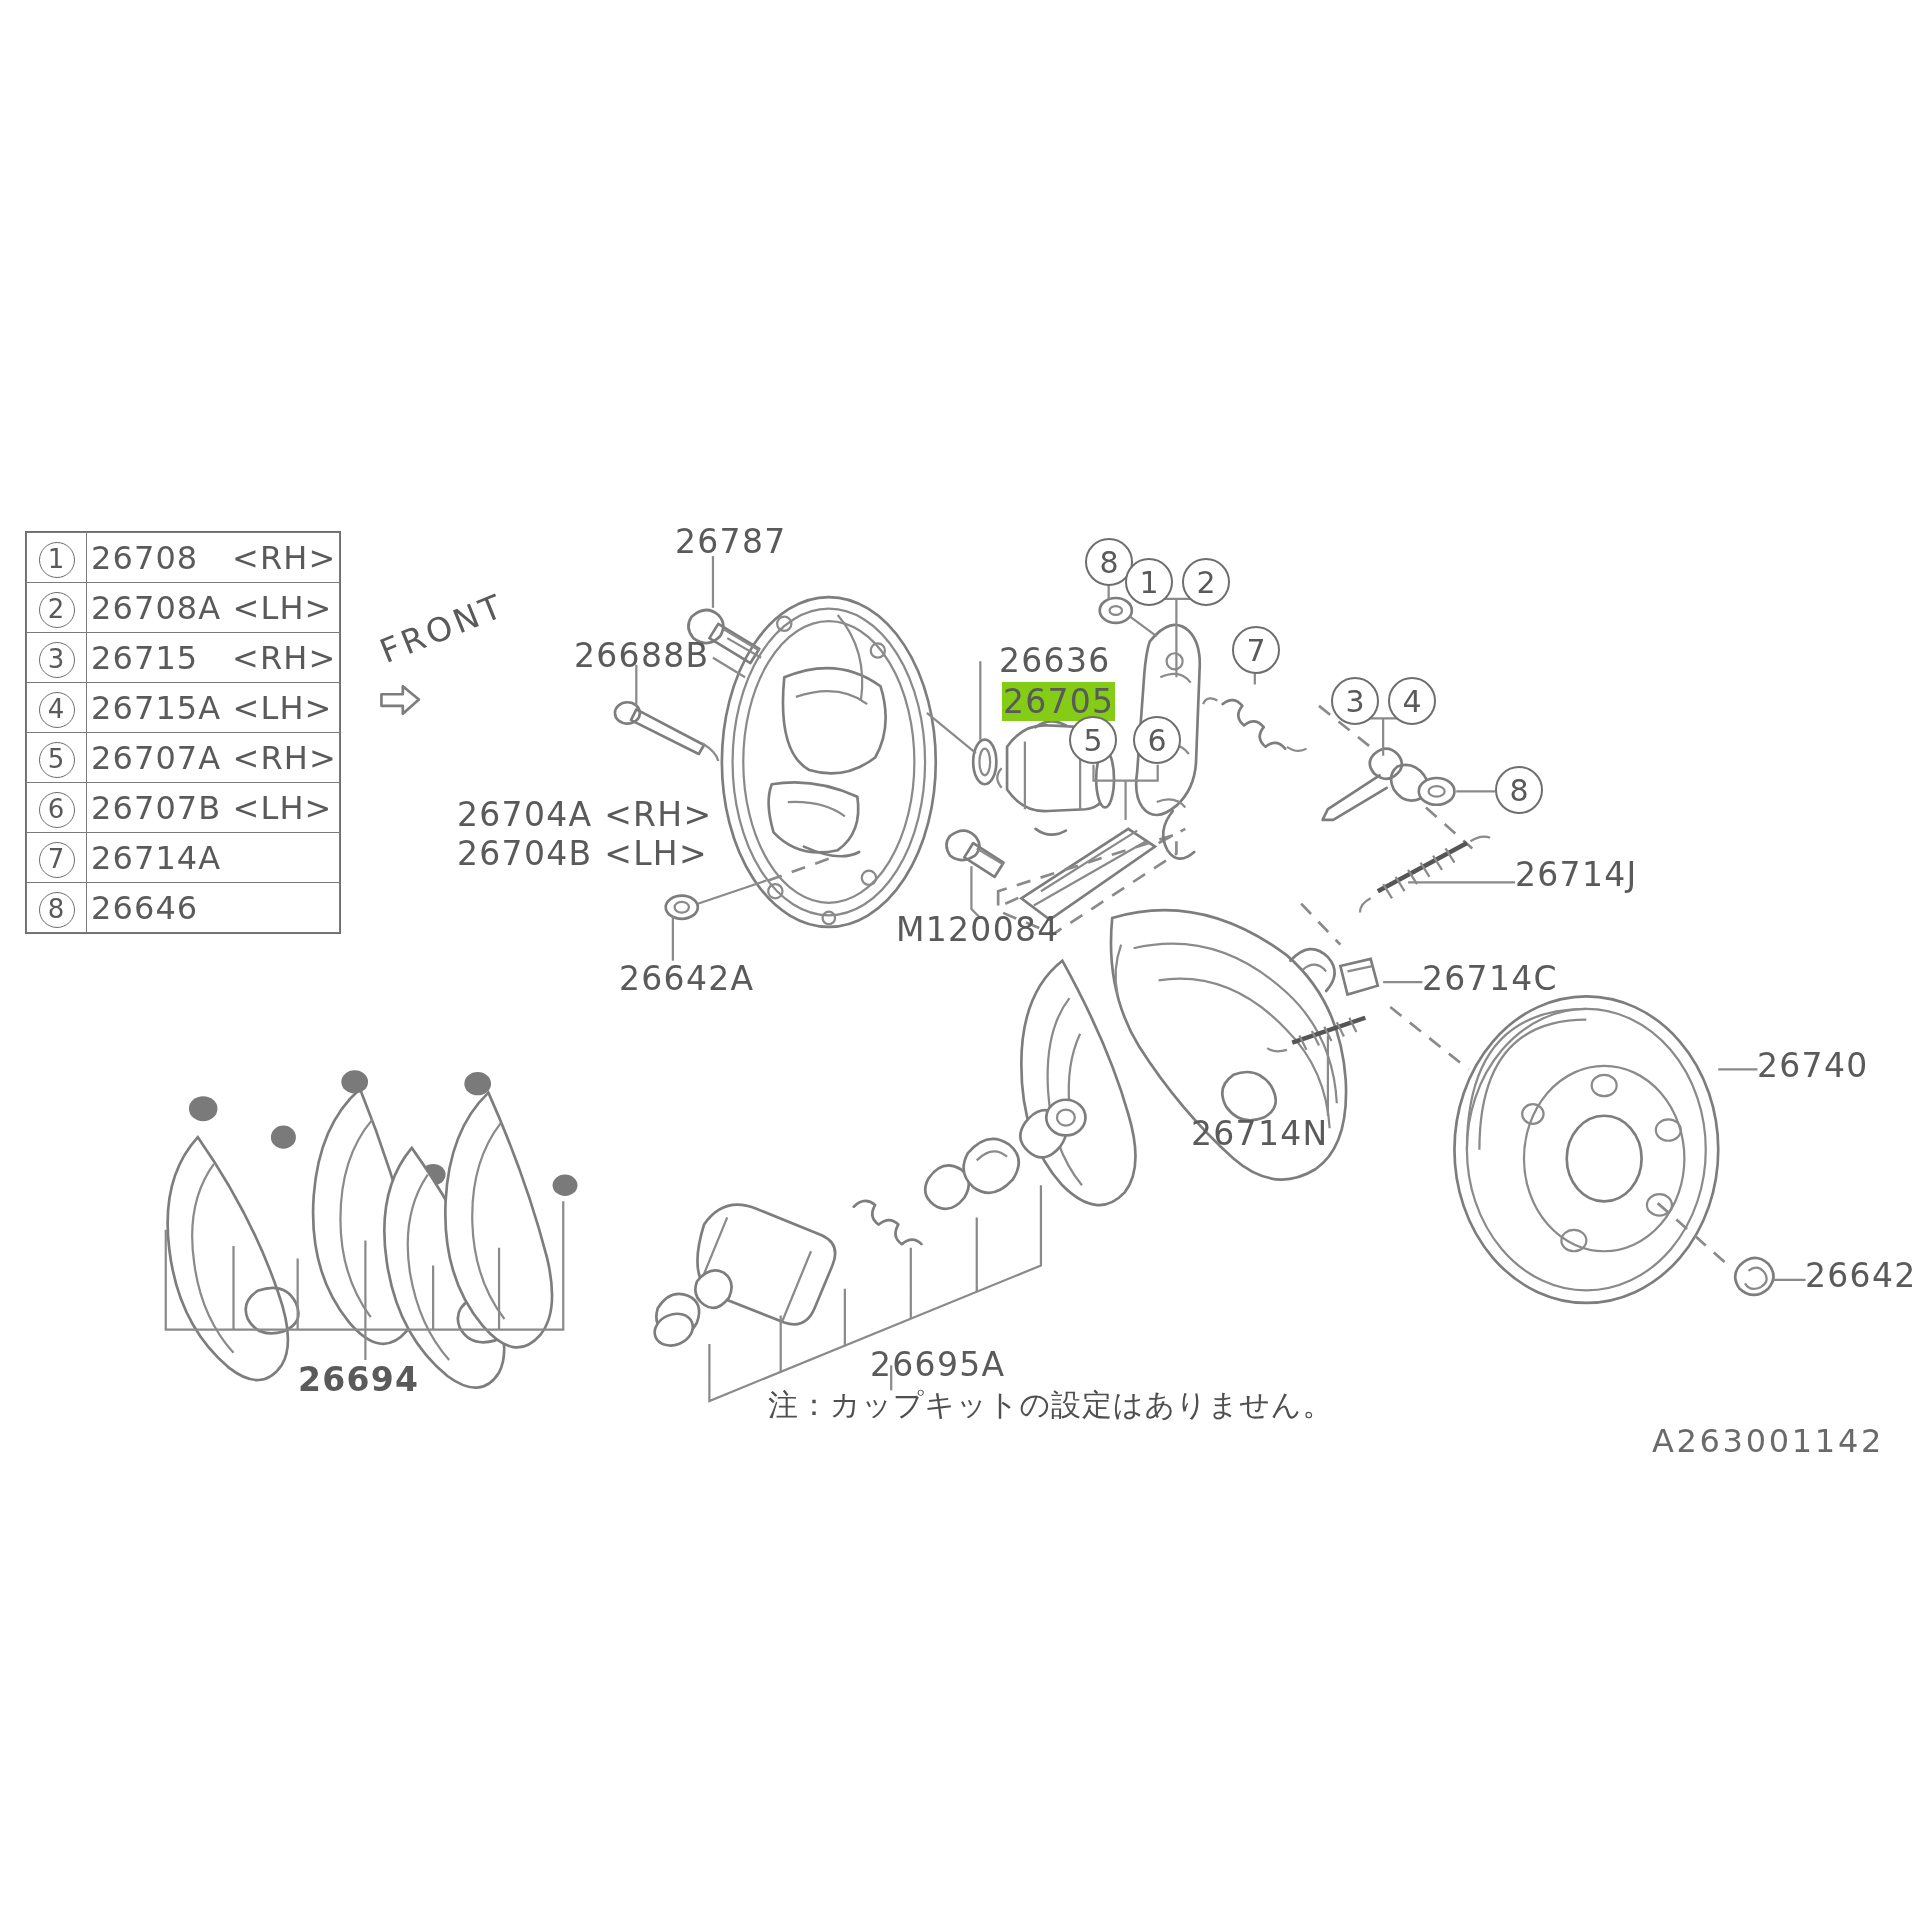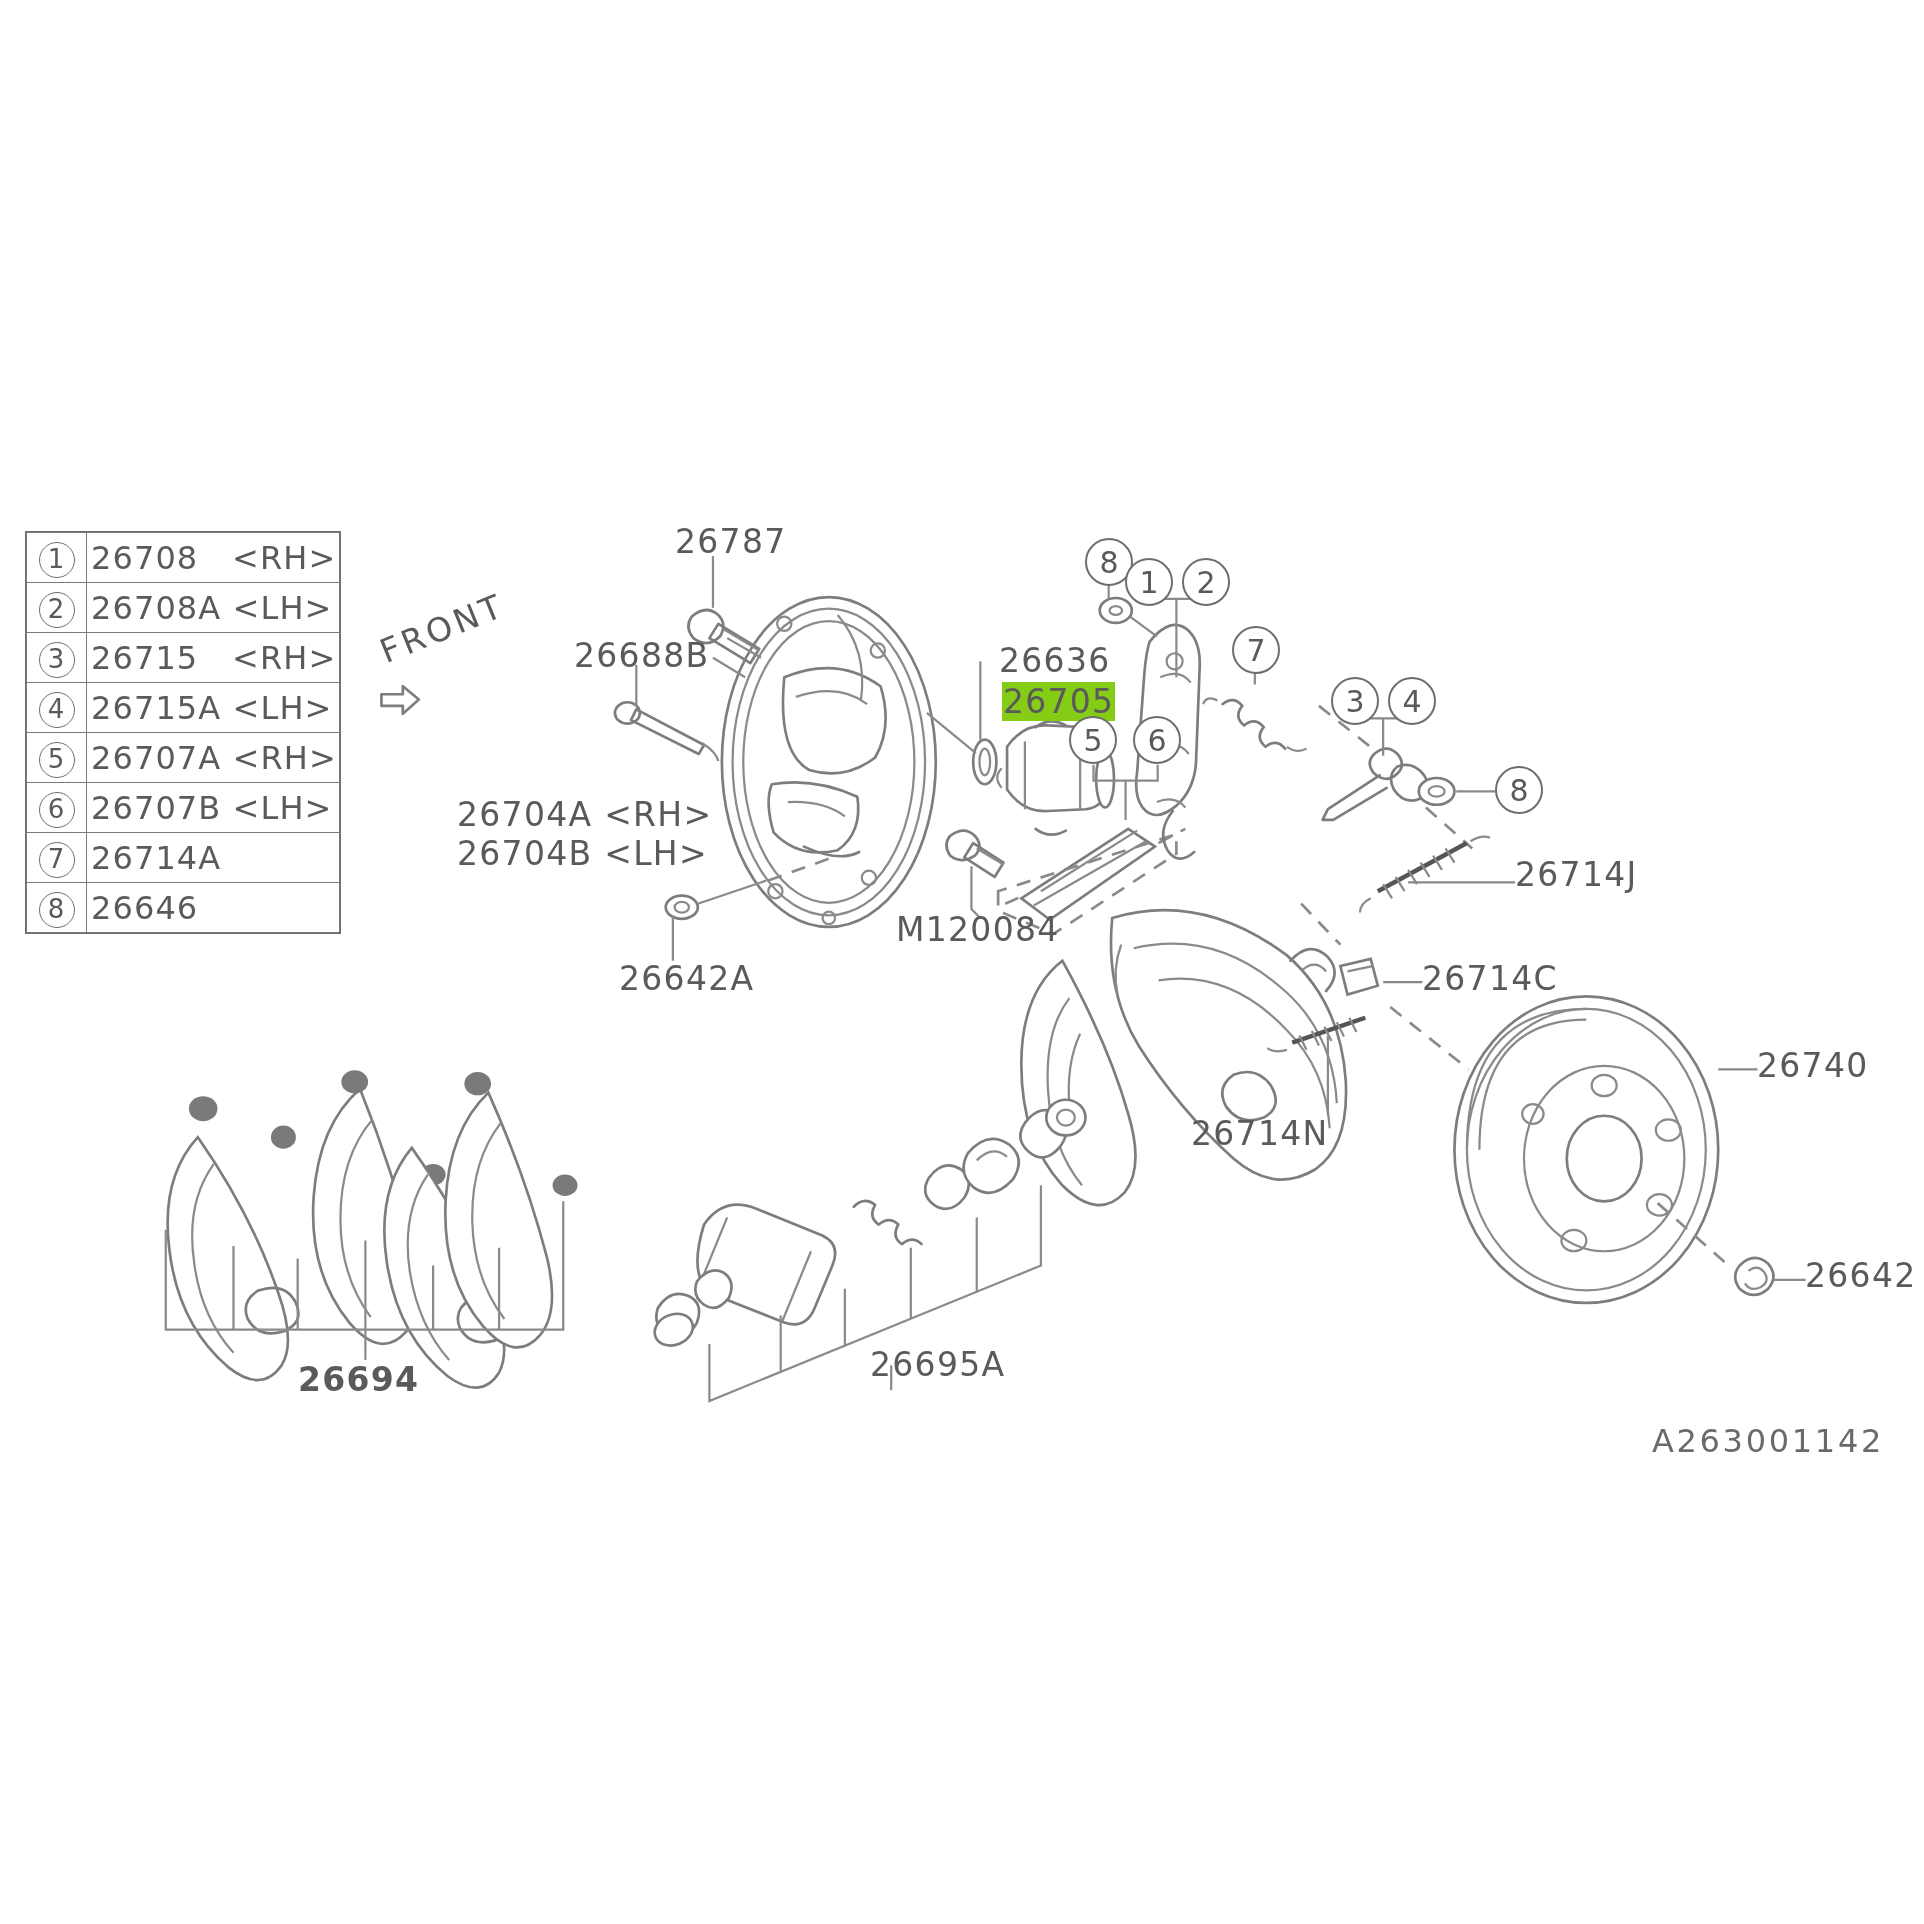--- a/index.html
+++ b/index.html
@@ -336,6 +336,7 @@
 
   <div class="lbl" style="left:298px;top:1362px;font-weight:bold;">26694</div>
   <div class="lbl" style="left:870px;top:1347px;">26695A</div>
+  <div class="lbl jp" style="left:768px;top:1388px;">注：カップキットの設定はありません。</div>
 
   <div id="footer">A263001142</div>
 

